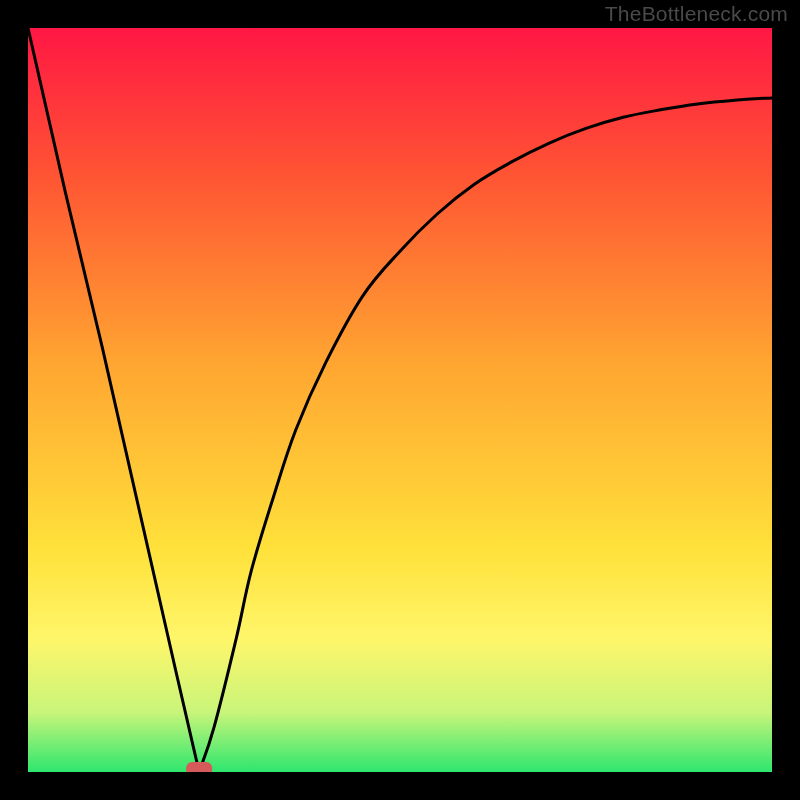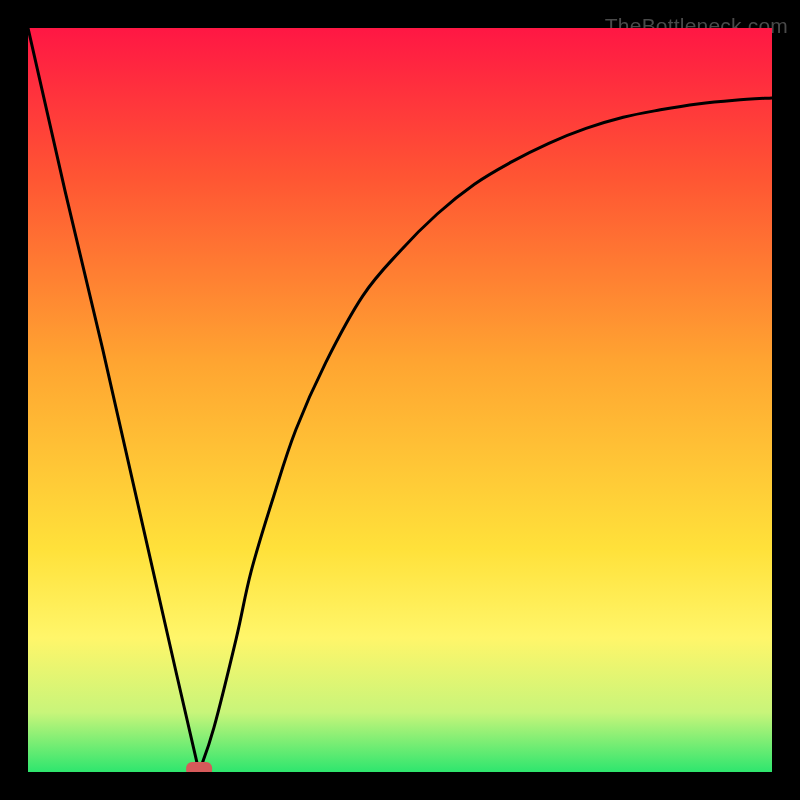--- a/index.html
+++ b/index.html
@@ -19,7 +19,7 @@
   }
   .watermark {
     position: absolute;
-    top: 14px;
+    top: 2px;
     right: 12px;
     color: #4a4a4a;
     font-size: 21px;

